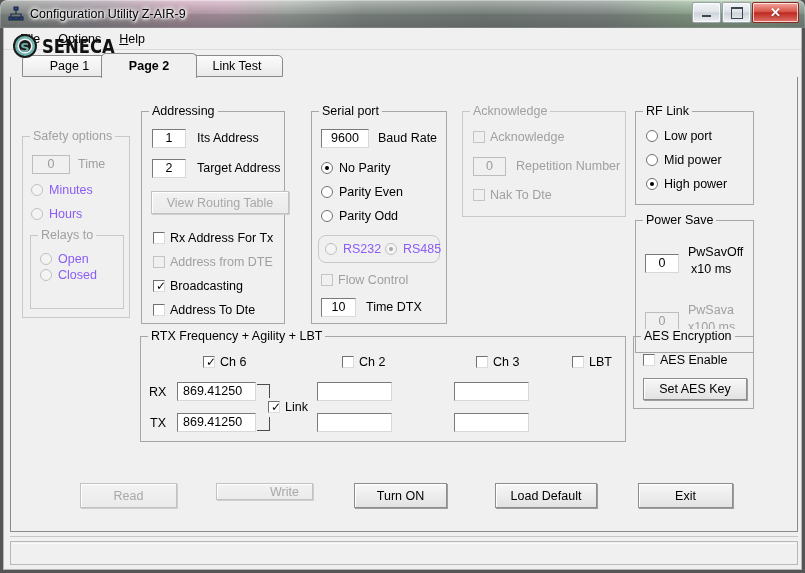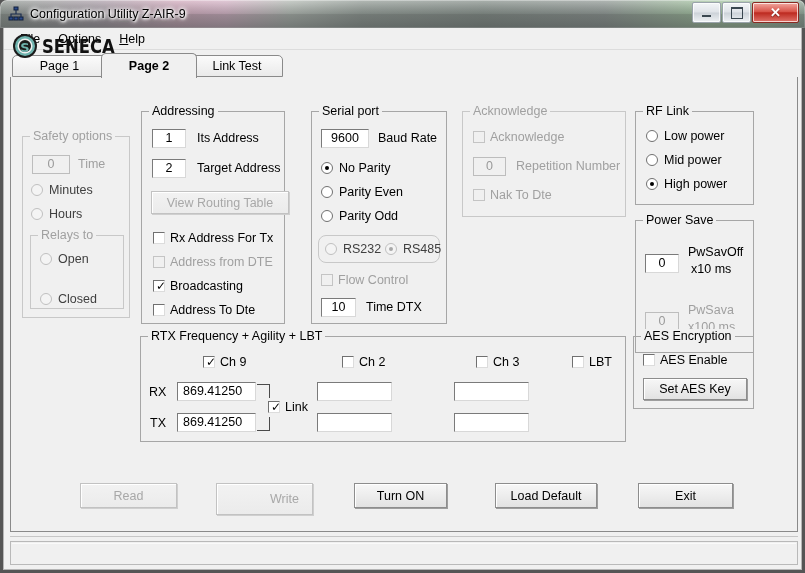--- a/index.html
+++ b/index.html
@@ -214,7 +214,7 @@
     <div id="tabline"></div>
     <div id="tabpanel"></div>
     <div id="tabstrip">
-      <div class="tab" style="left:2px;width:95px;">Page 1</div>
+      <div class="tab" style="left:12px;width:95px;">Page 1</div>
       <div class="tab active" style="left:91px;width:96px;">Page 2</div>
       <div class="tab" style="left:181px;width:92px;">Link Test</div>
     </div>

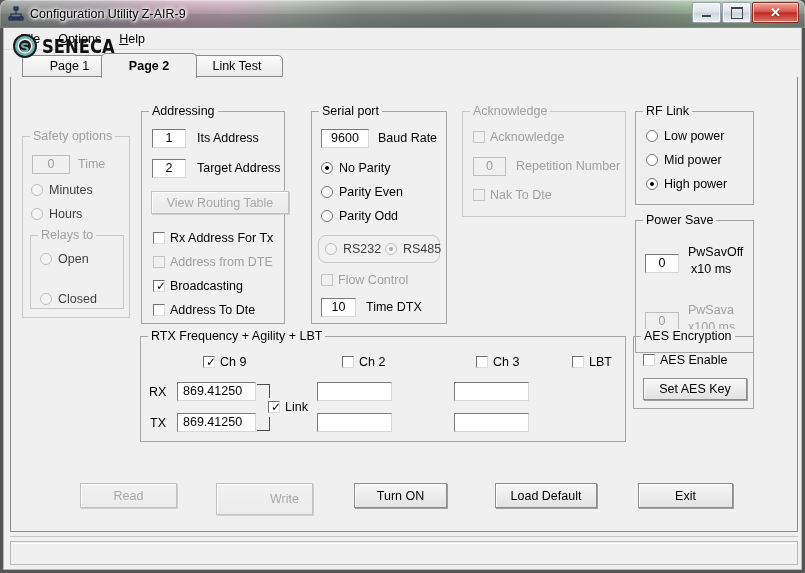--- a/index.html
+++ b/index.html
@@ -344,7 +344,7 @@
       <span class="gb-title">RF Link</span>
       <div class="rad" style="left:10px;top:17px;">
         <span class="circ"></span>
-        <span>Low power</span>
+        <span>Low port</span>
       </div>
       <div class="rad" style="left:10px;top:41px;">
         <span class="circ"></span>

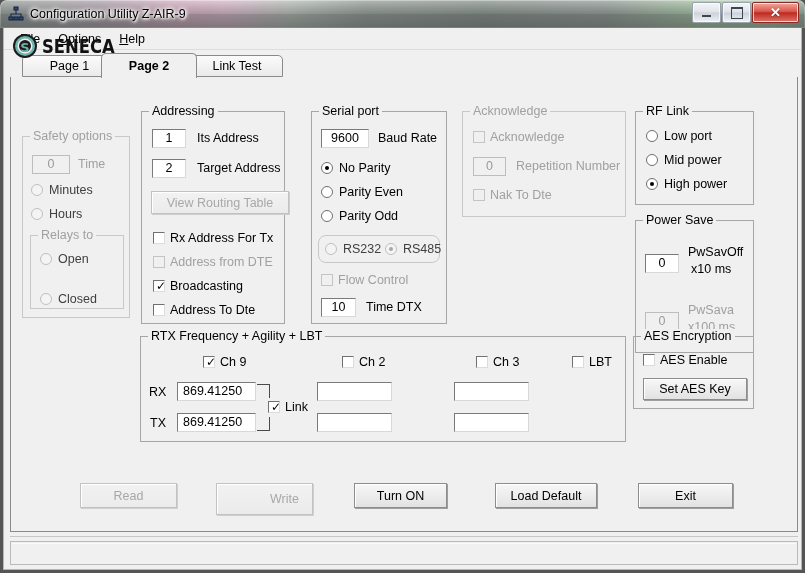--- a/index.html
+++ b/index.html
@@ -145,7 +145,7 @@
   .rad .circ .dot{
     position:absolute;left:3px;top:3px;width:4px;height:4px;border-radius:50%;background:#000;
   }
-  .rad.disabled{color:#404040;}
+  .rad.disabled{color:#8b5cf6;}
   .rad.disabled .circ{border-color:#c0c0c0;background:#f4f4f4;}
   .rad.disabled .circ .dot{background:#a8a8a8;}
 

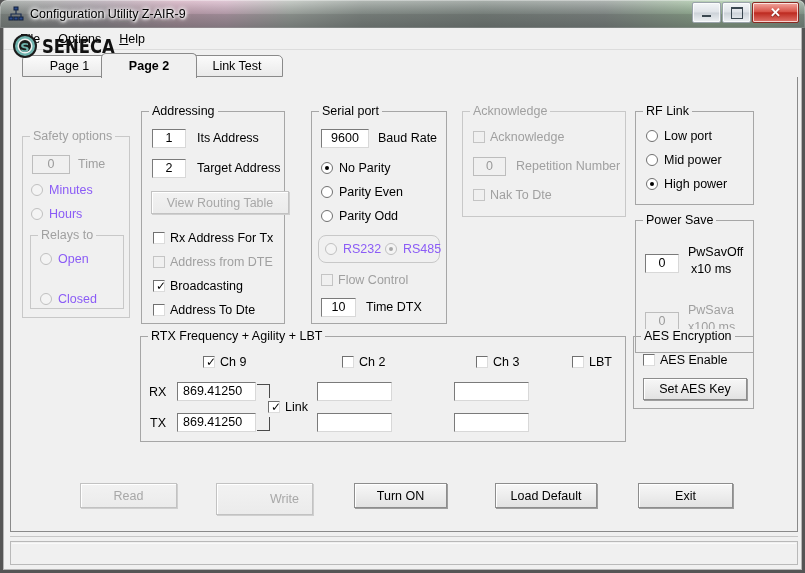--- a/index.html
+++ b/index.html
@@ -248,7 +248,7 @@
           <span class="circ"></span>
           <span>Open</span>
         </div>
-        <div class="rad disabled" style="left:9px;top:56px;">
+        <div class="rad disabled" style="left:9px;top:32px;">
           <span class="circ"></span>
           <span>Closed</span>
         </div>

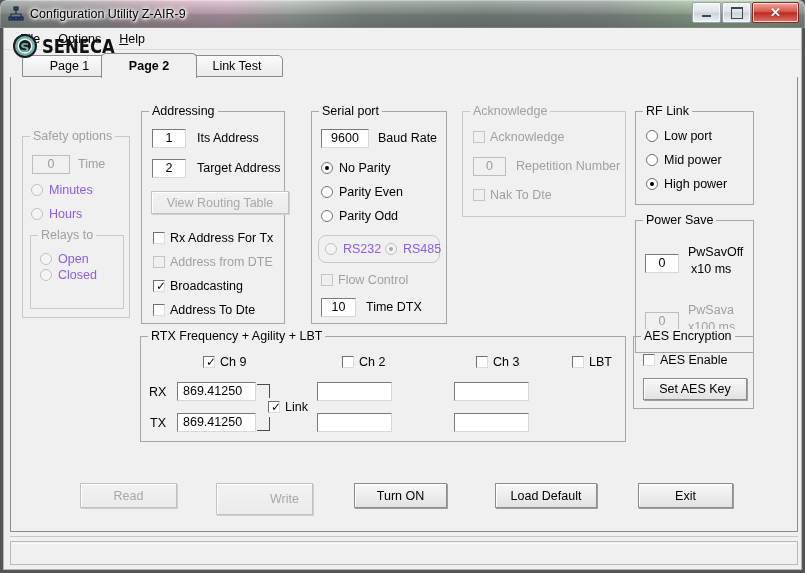--- a/index.html
+++ b/index.html
@@ -375,7 +375,7 @@
         <span class="box">
             <span class="tick">✓</span>
           </span>
-        <span>Ch 9</span>
+        <span>Ch 6</span>
       </div>
       <div class="chk" style="left:201px;top:18px;">
         <span class="box"></span>

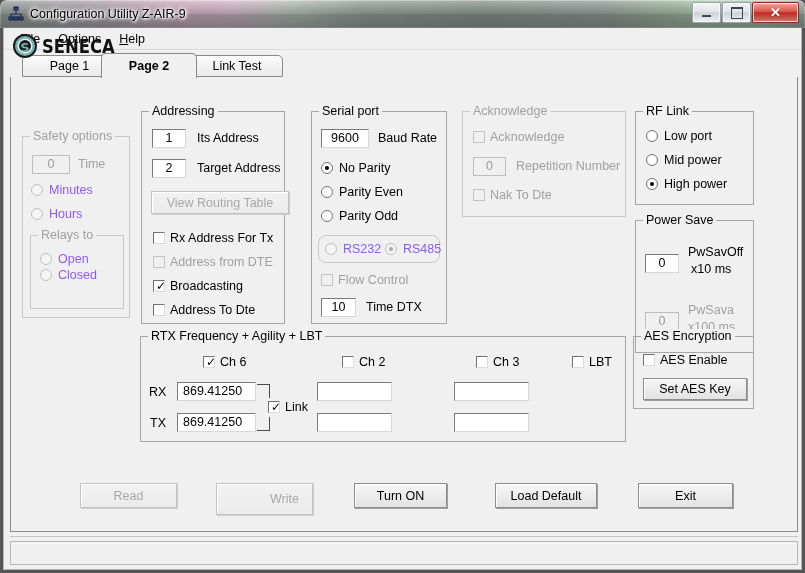--- a/index.html
+++ b/index.html
@@ -426,7 +426,7 @@
     </div>
 
     <div class="btn disabled" style="left:76px;top:455px;width:97px;height:25px;">Read</div>
-    <div class="btn disabled" style="left:212px;top:455px;width:97px;height:32px;padding-left:40px;">Write</div>
+    <div class="btn disabled" style="left:212px;top:455px;width:97px;height:17px;padding-left:40px;">Write</div>
     <div class="btn" style="left:350px;top:455px;width:93px;height:25px;">Turn ON</div>
     <div class="btn" style="left:491px;top:455px;width:102px;height:25px;">Load Default</div>
     <div class="btn" style="left:634px;top:455px;width:95px;height:25px;">Exit</div>

